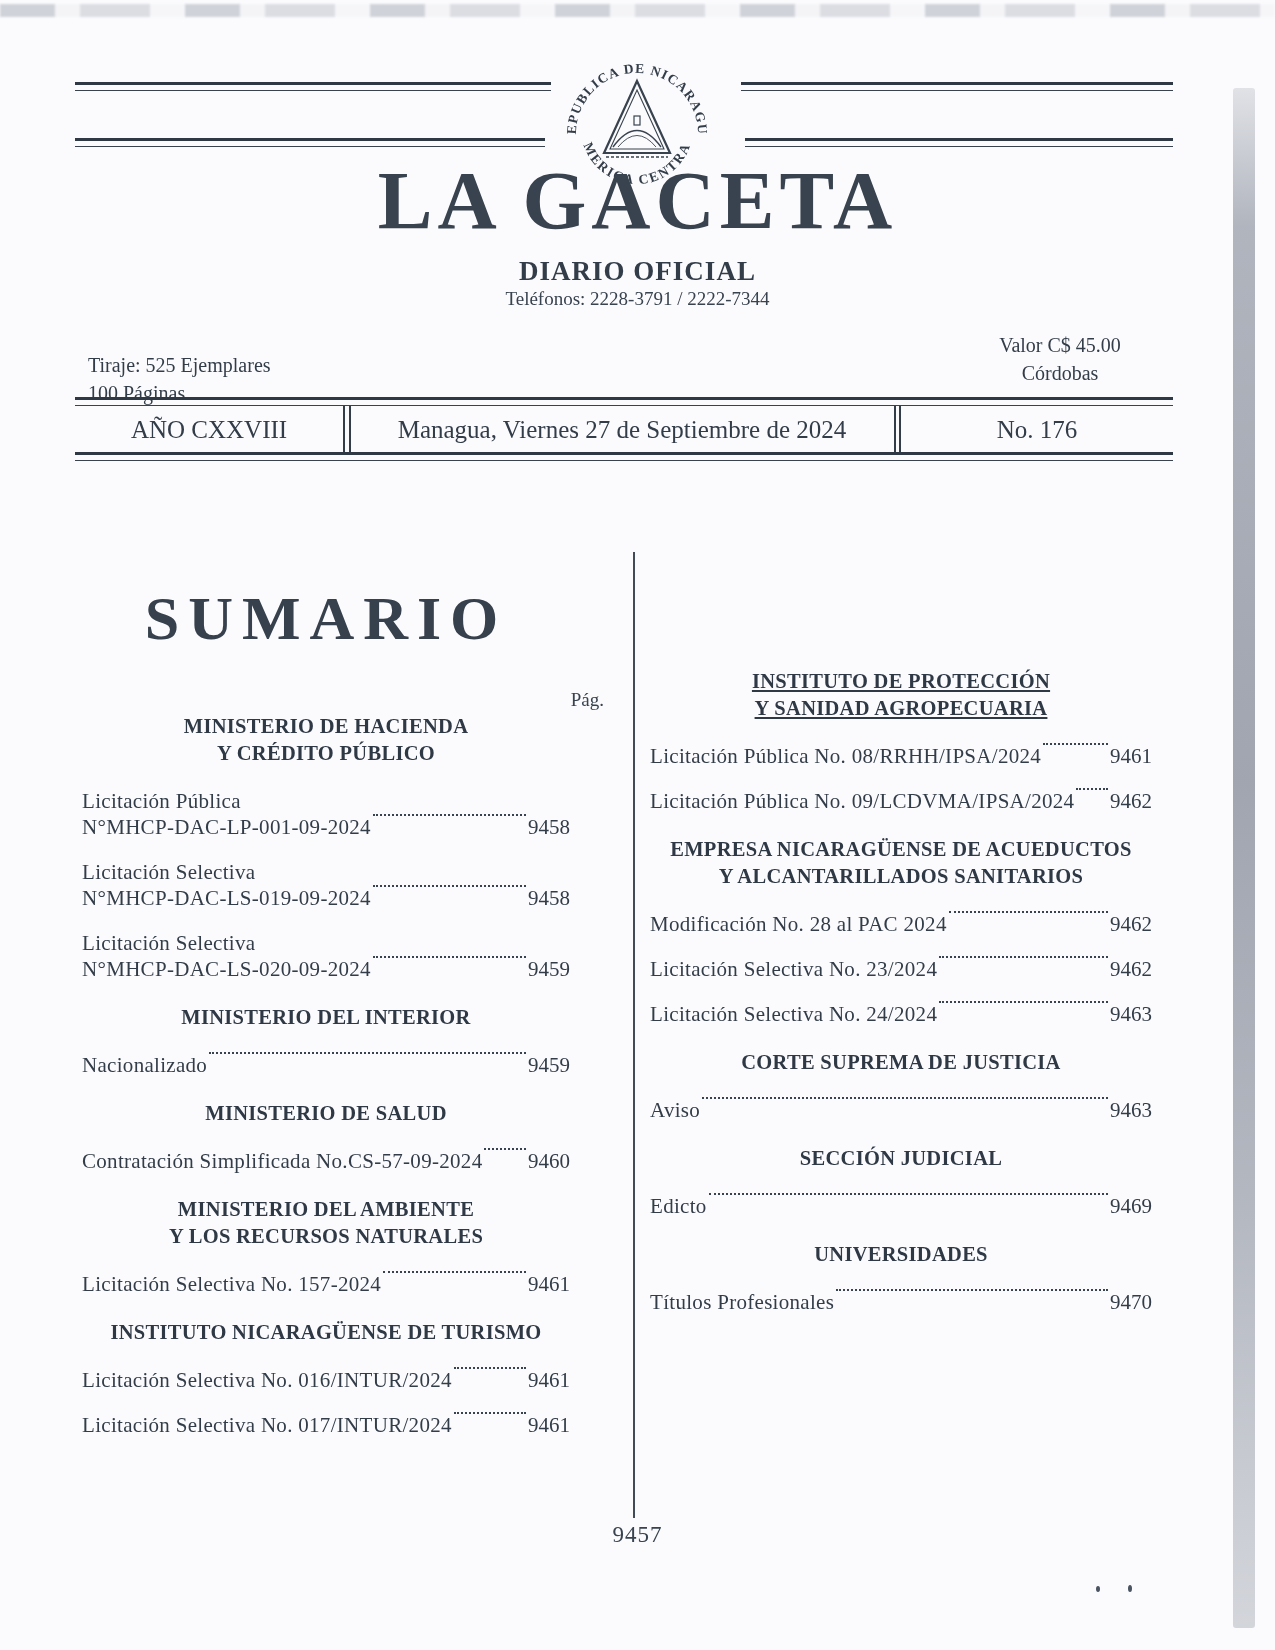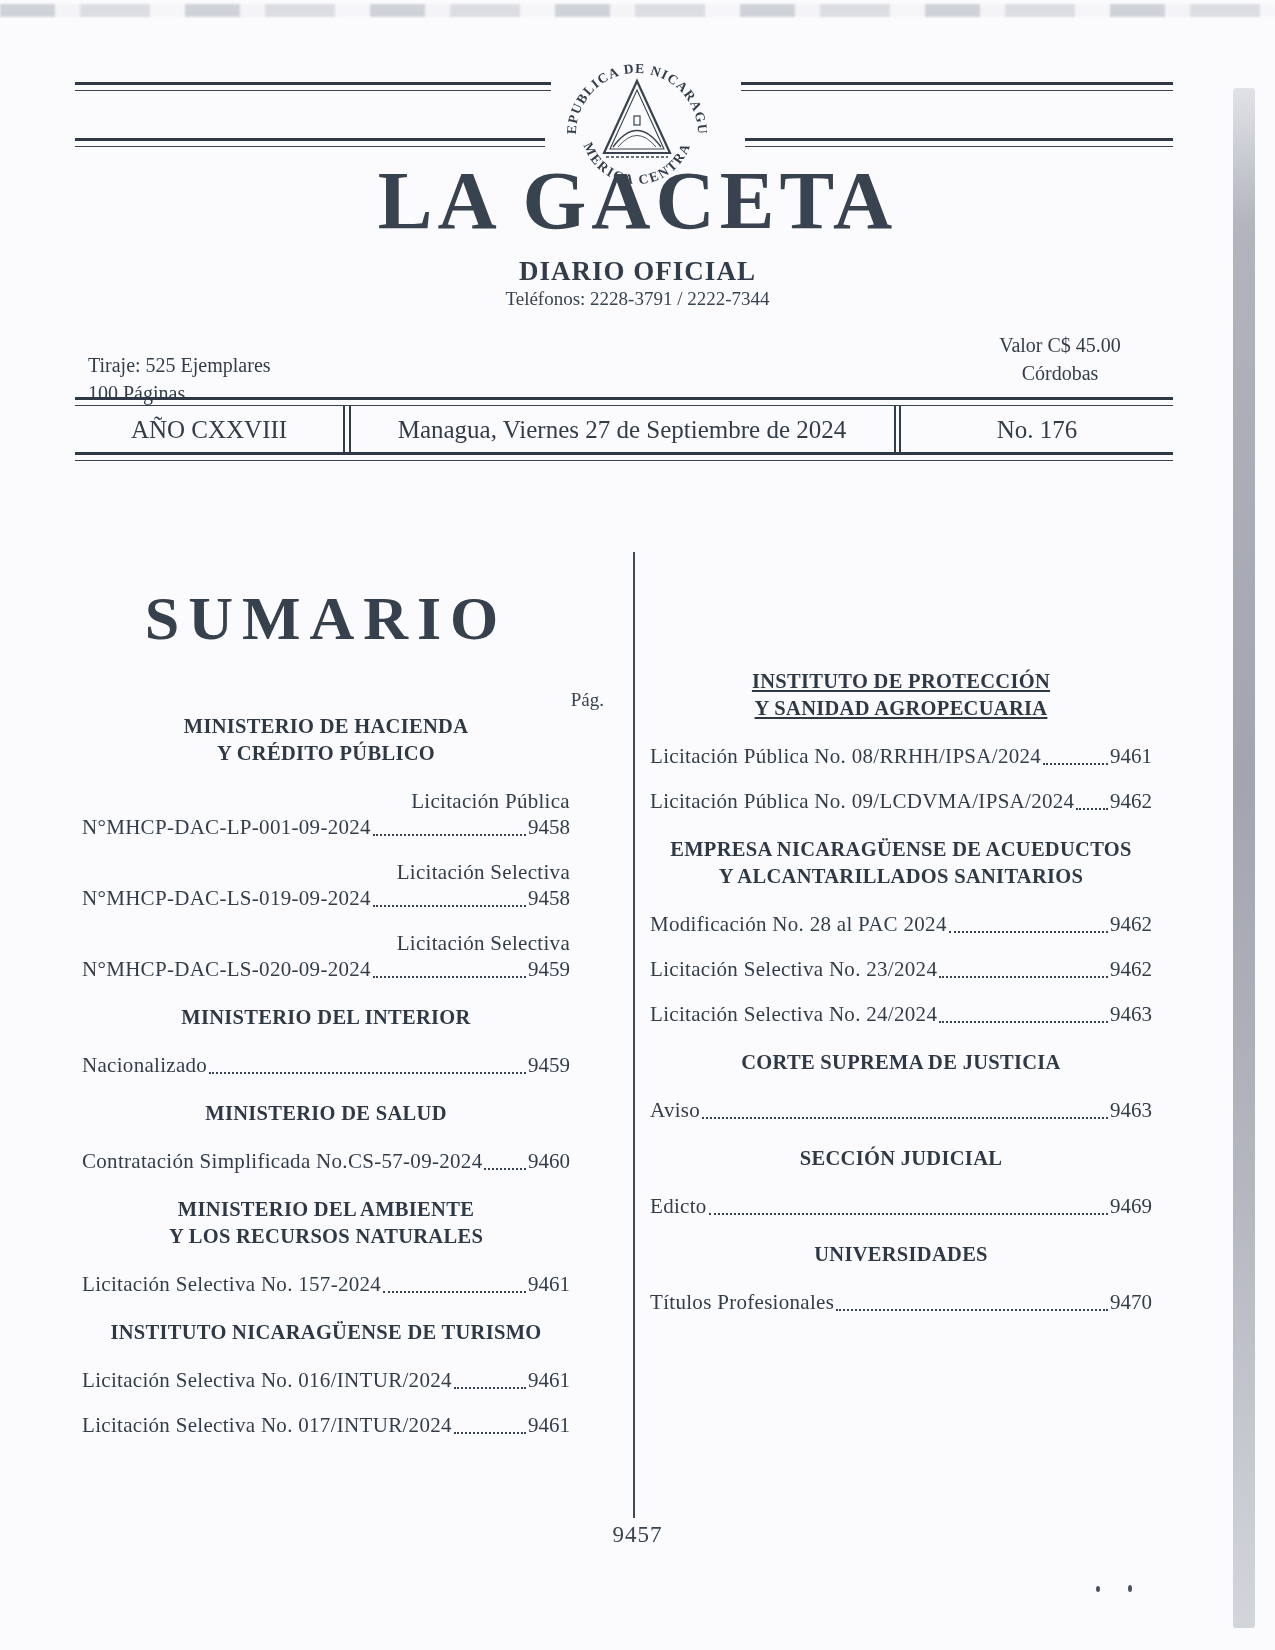--- a/index.html
+++ b/index.html
@@ -88,7 +88,7 @@
   .col-left .toc-section:first-child .toc-heading{margin-top:2px;}
   .toc-entry{margin-bottom:19px;font-size:21px;line-height:26px;color:#333d49;}
   .entry-pre{letter-spacing:.3px;text-align:right;}
-  .entry-row{display:flex;align-items:flex-end;}
+  .entry-row{display:flex;align-items:flex-start;}
   .entry-label{white-space:nowrap;letter-spacing:.3px;}
   .dots{
     flex:1;min-width:14px;

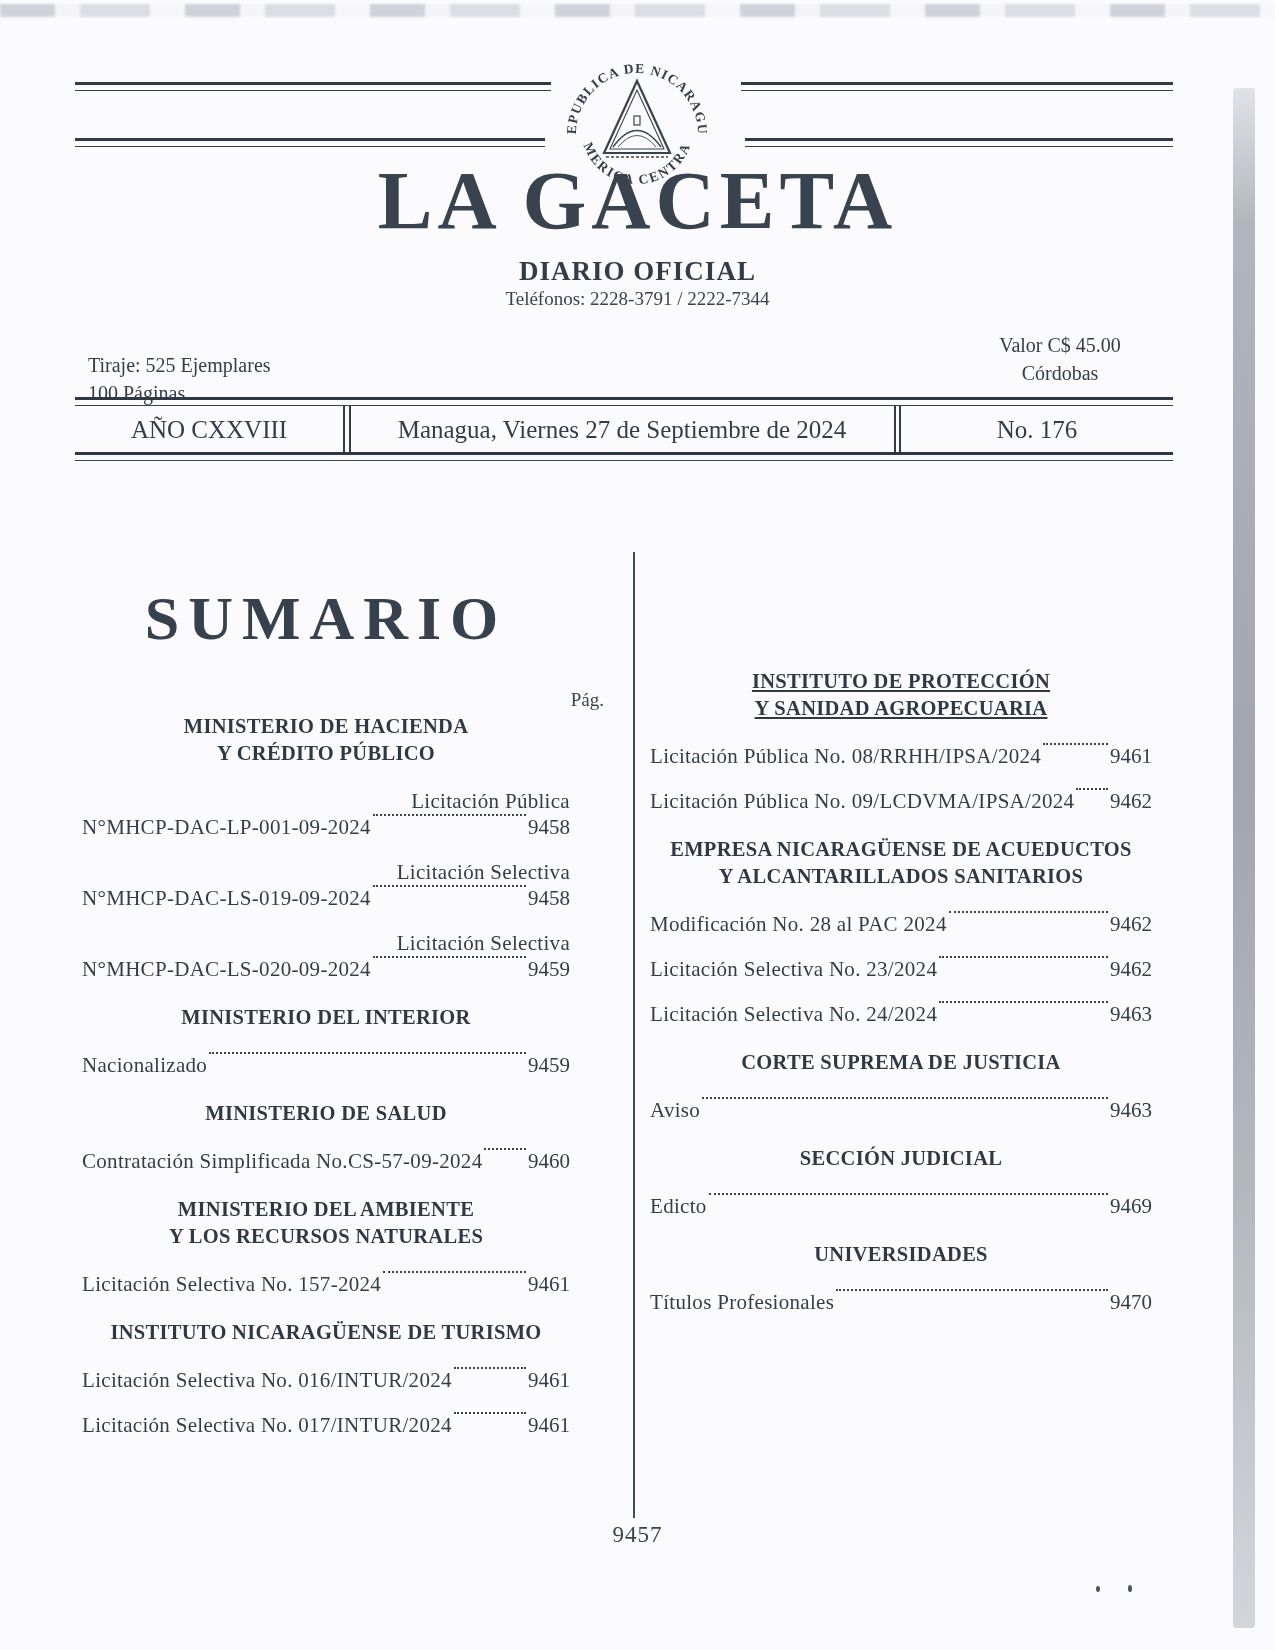--- a/index.html
+++ b/index.html
@@ -87,7 +87,7 @@
   .col-right .toc-section:first-child .toc-heading{margin-top:93px;text-decoration:underline;}
   .col-left .toc-section:first-child .toc-heading{margin-top:2px;}
   .toc-entry{margin-bottom:19px;font-size:21px;line-height:26px;color:#333d49;}
-  .entry-pre{letter-spacing:.3px;text-align:right;}
+  .entry-pre{letter-spacing:.3px;}
   .entry-row{display:flex;align-items:flex-start;}
   .entry-label{white-space:nowrap;letter-spacing:.3px;}
   .dots{

